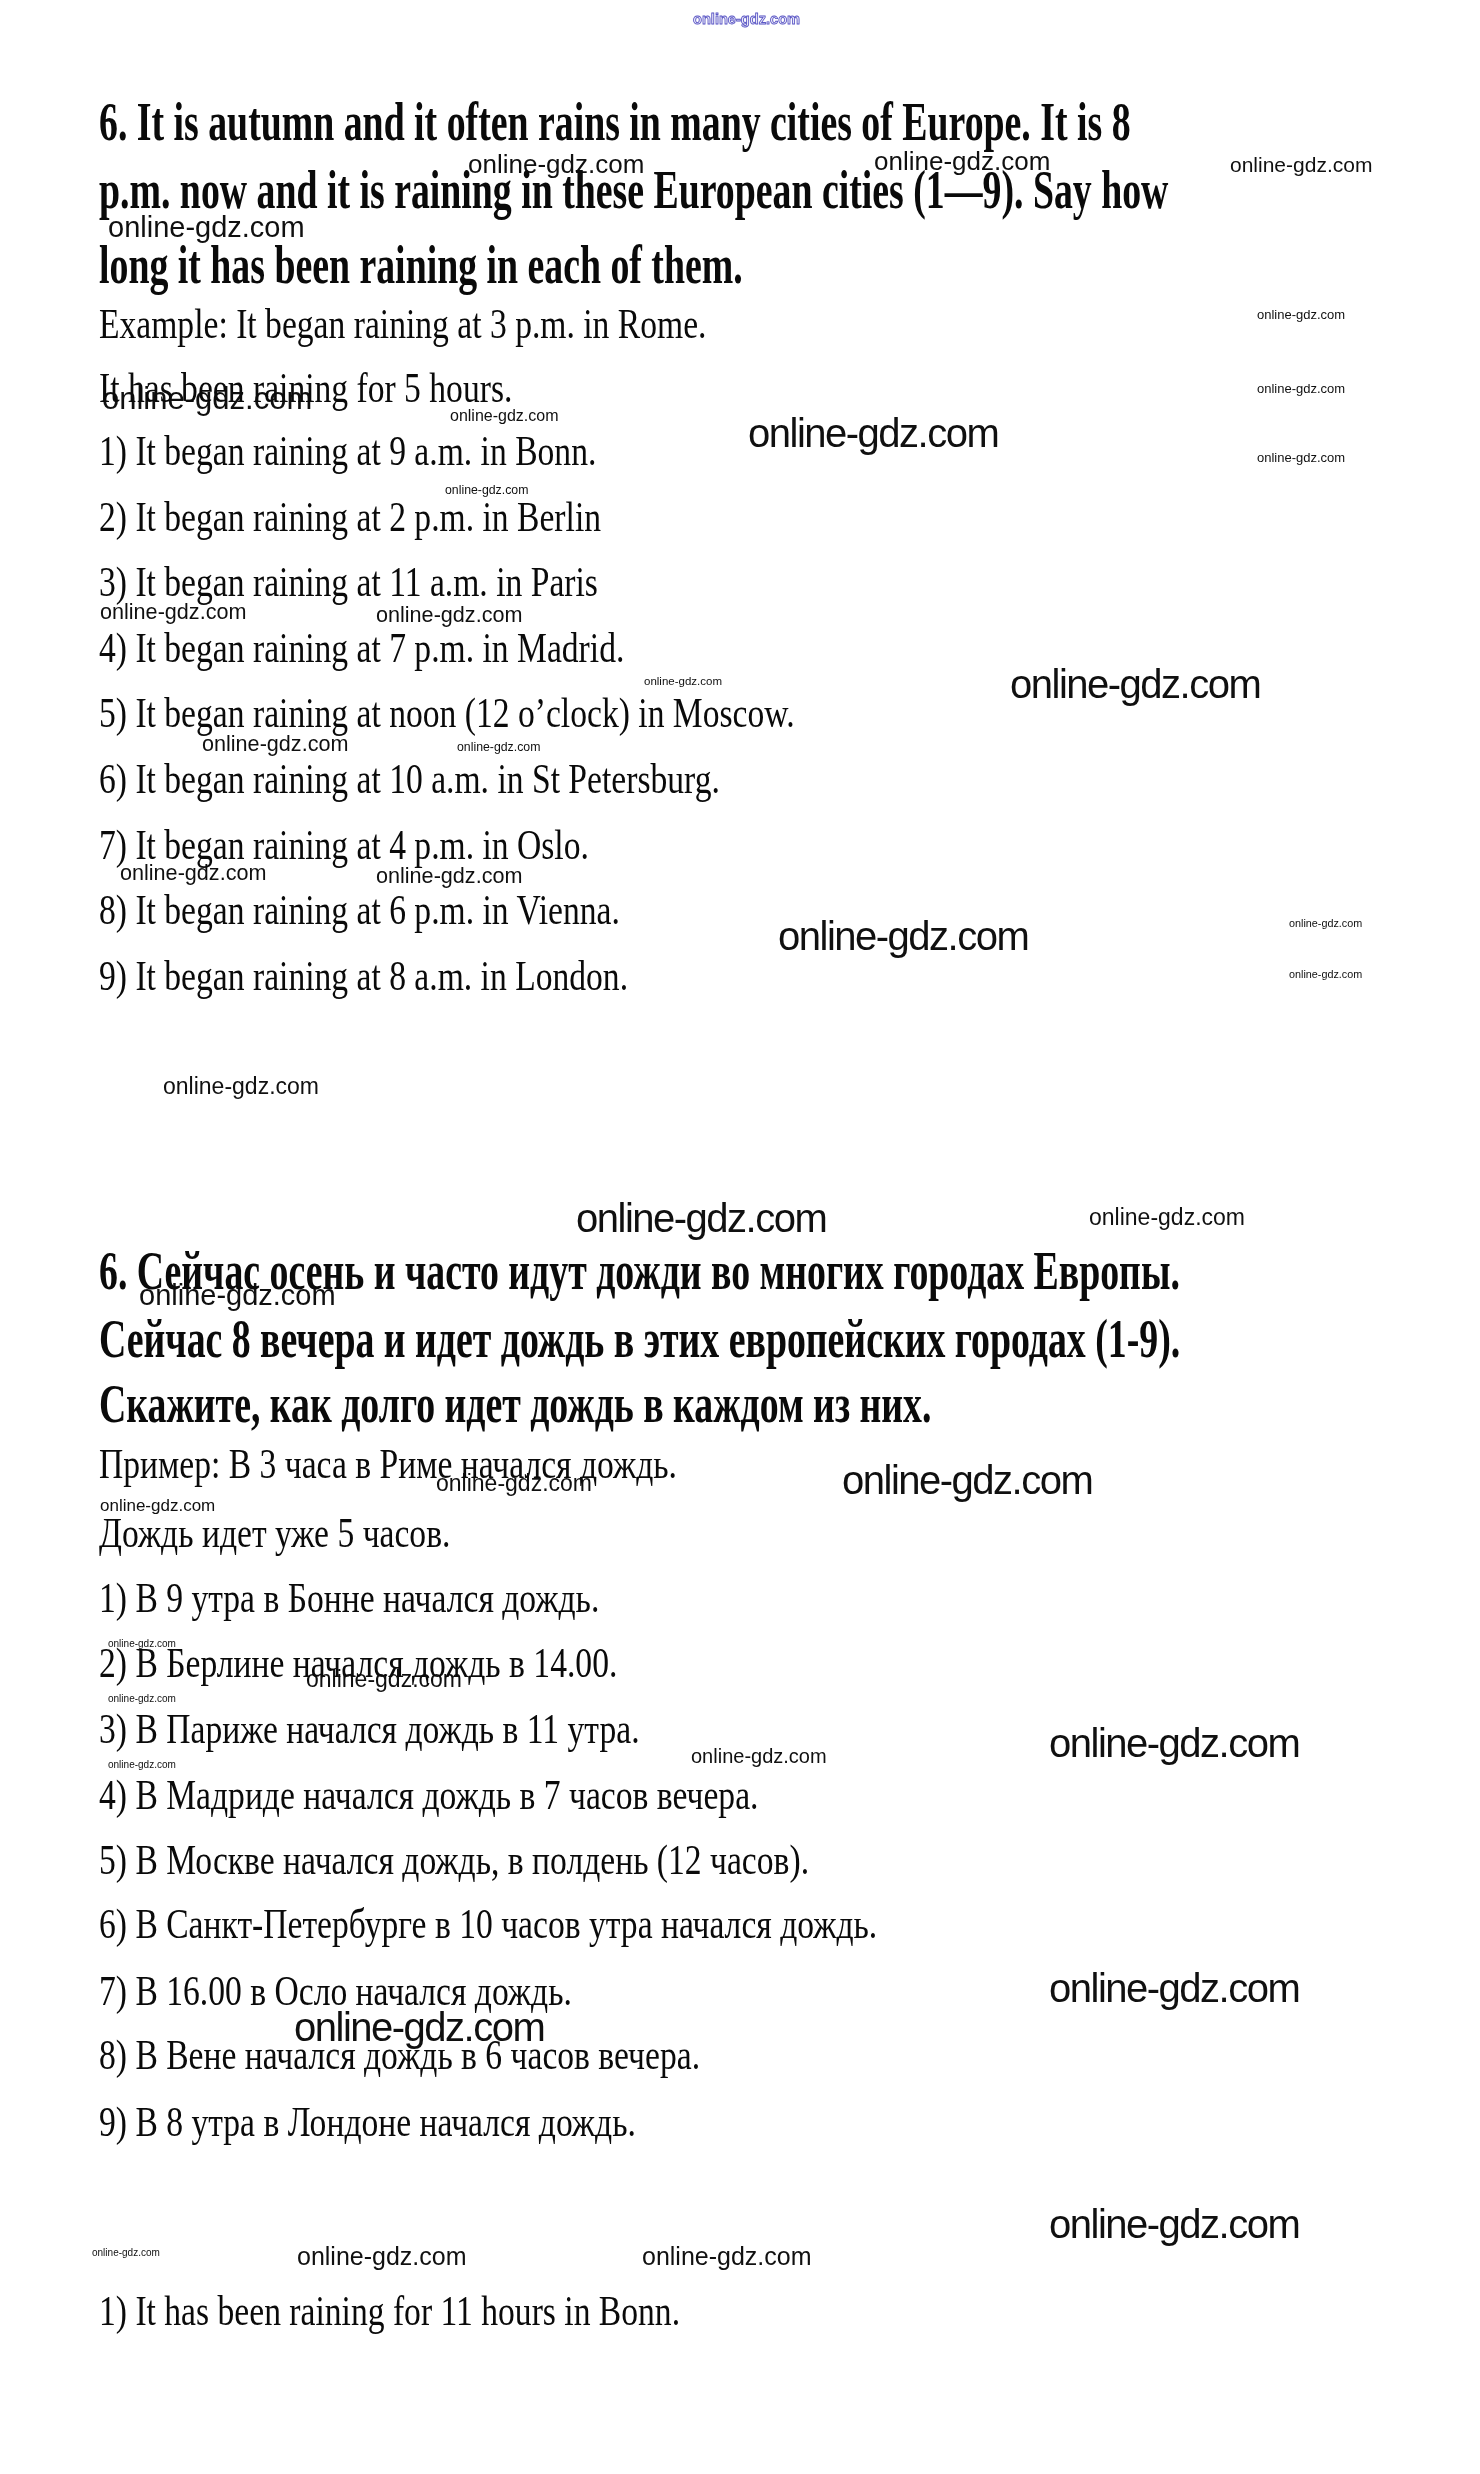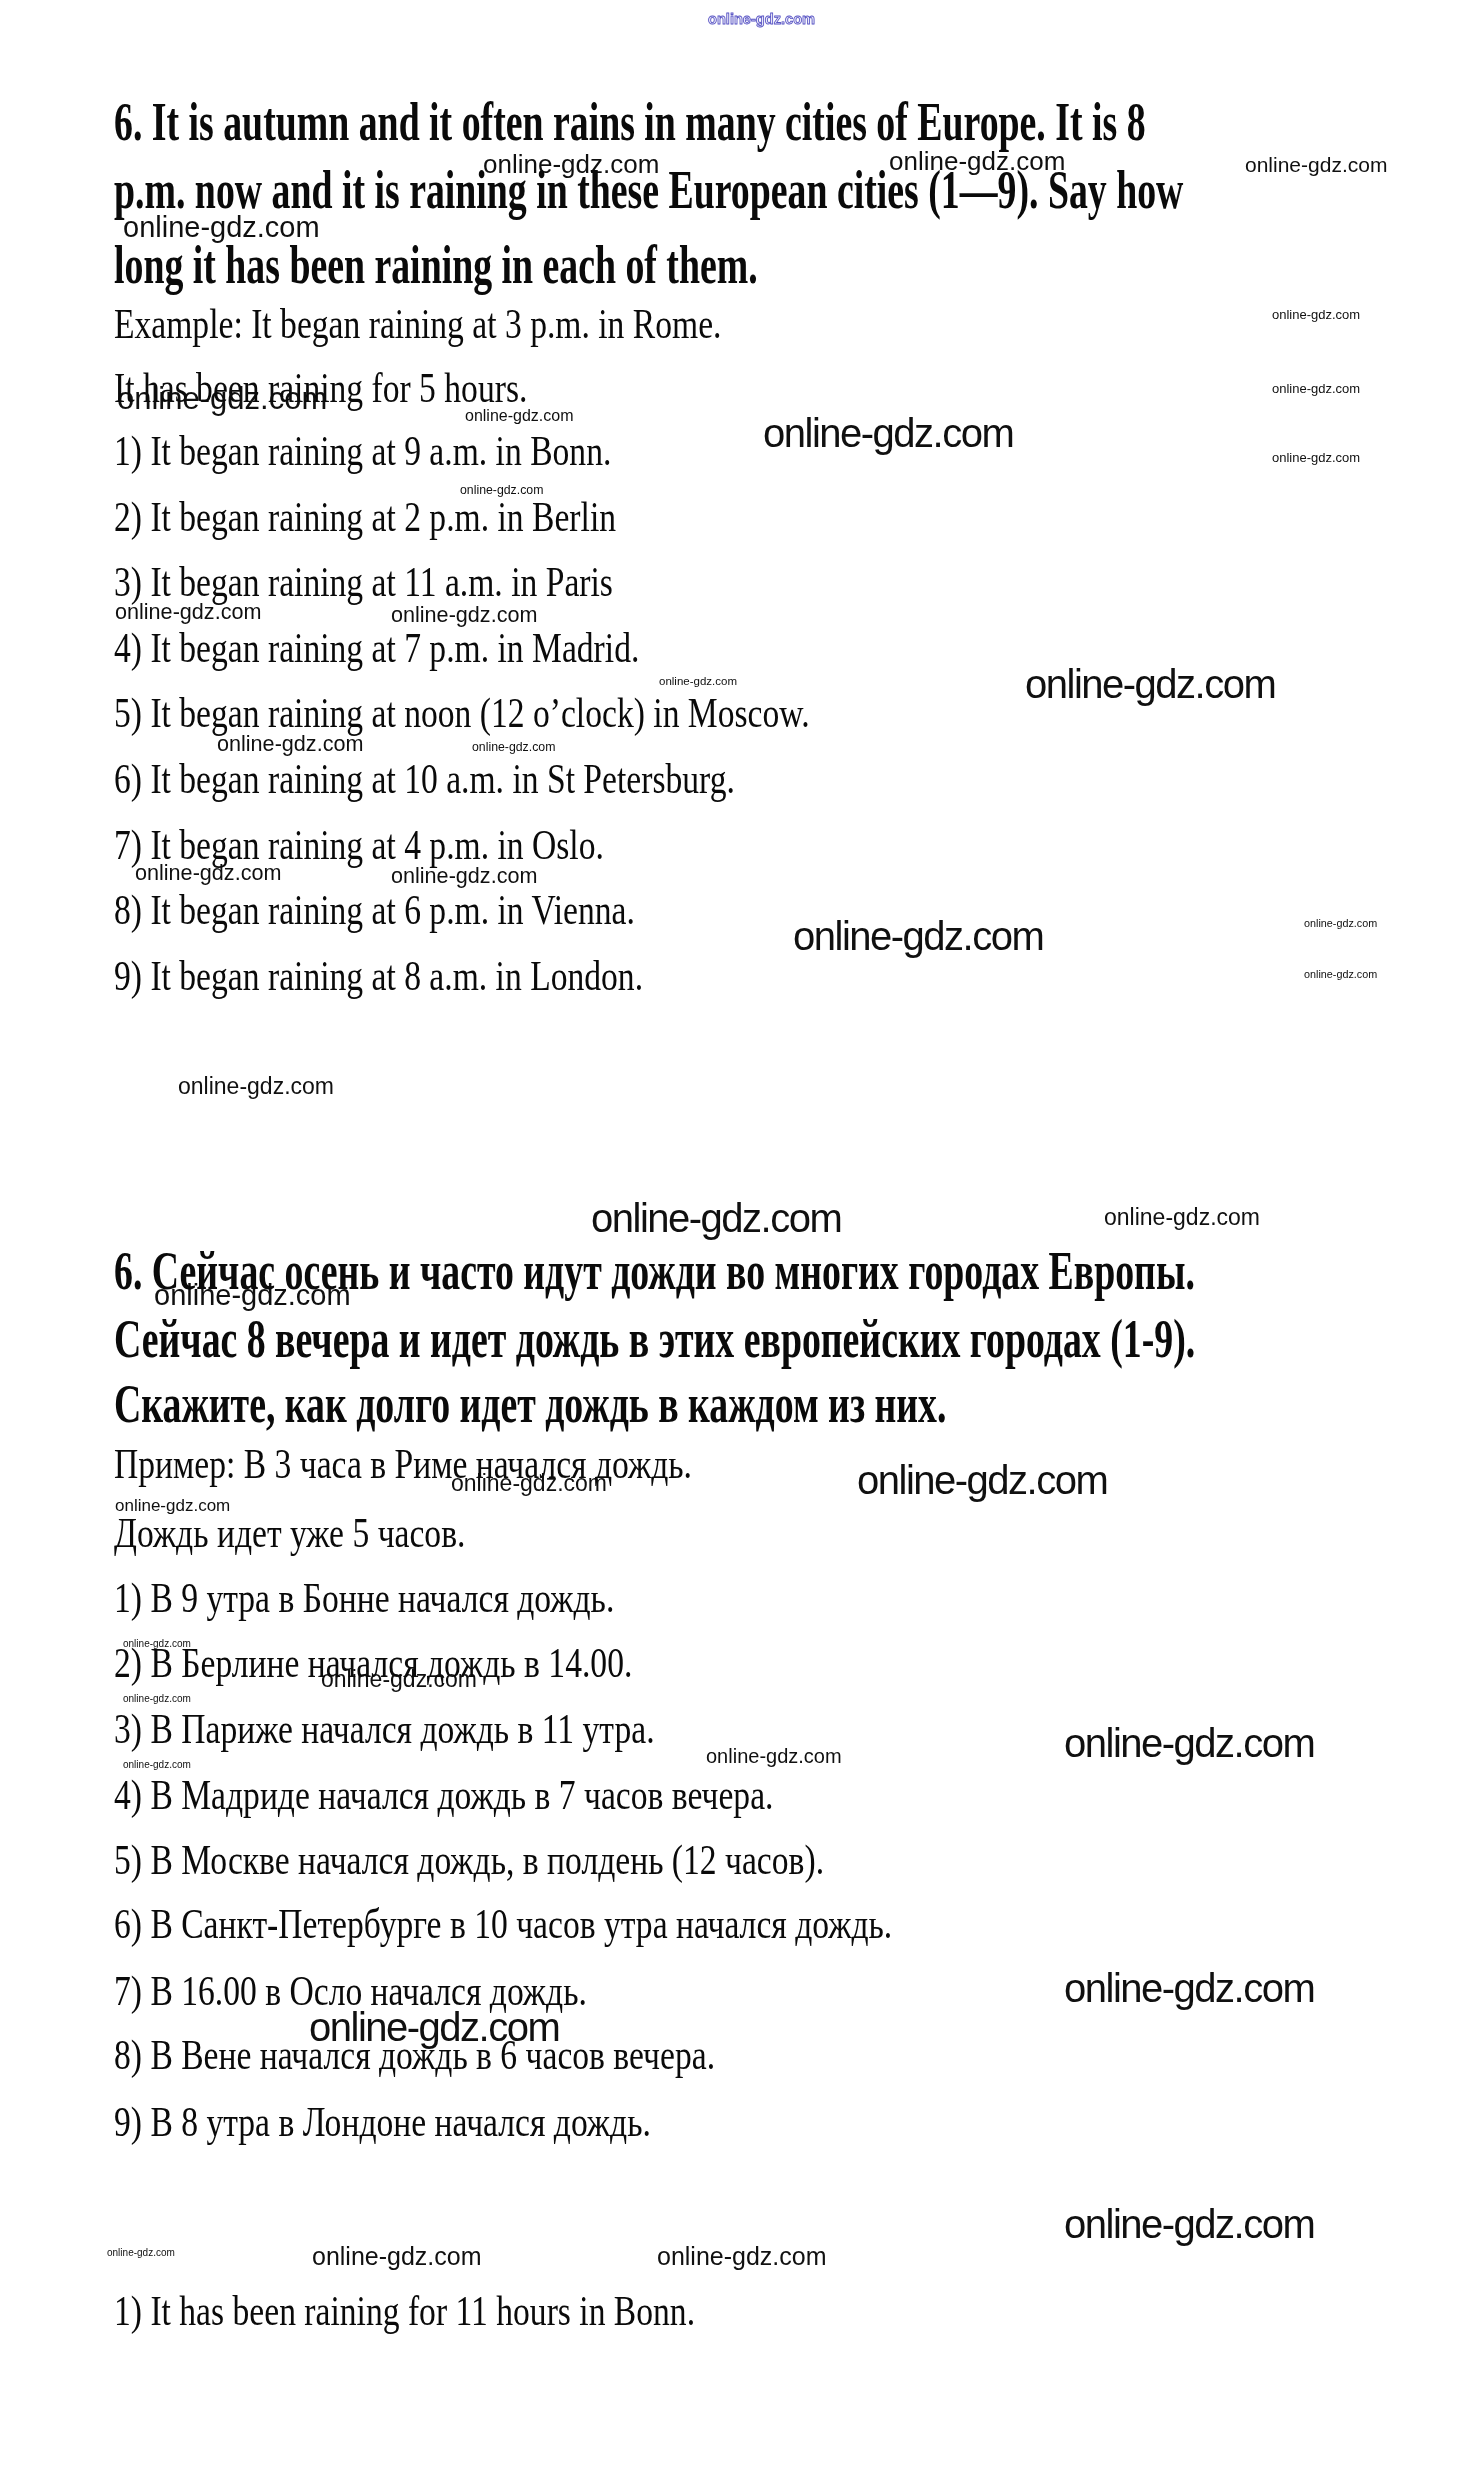--- a/index.html
+++ b/index.html
@@ -11,7 +11,7 @@
     overflow: hidden;
     font-family: "Liberation Serif", "DejaVu Serif", serif;
   }
-  .layer { position: absolute; inset: 0; margin-left: 15px; }
+  .layer { position: absolute; inset: 0; }
   .line {
     position: absolute;
     white-space: nowrap;

